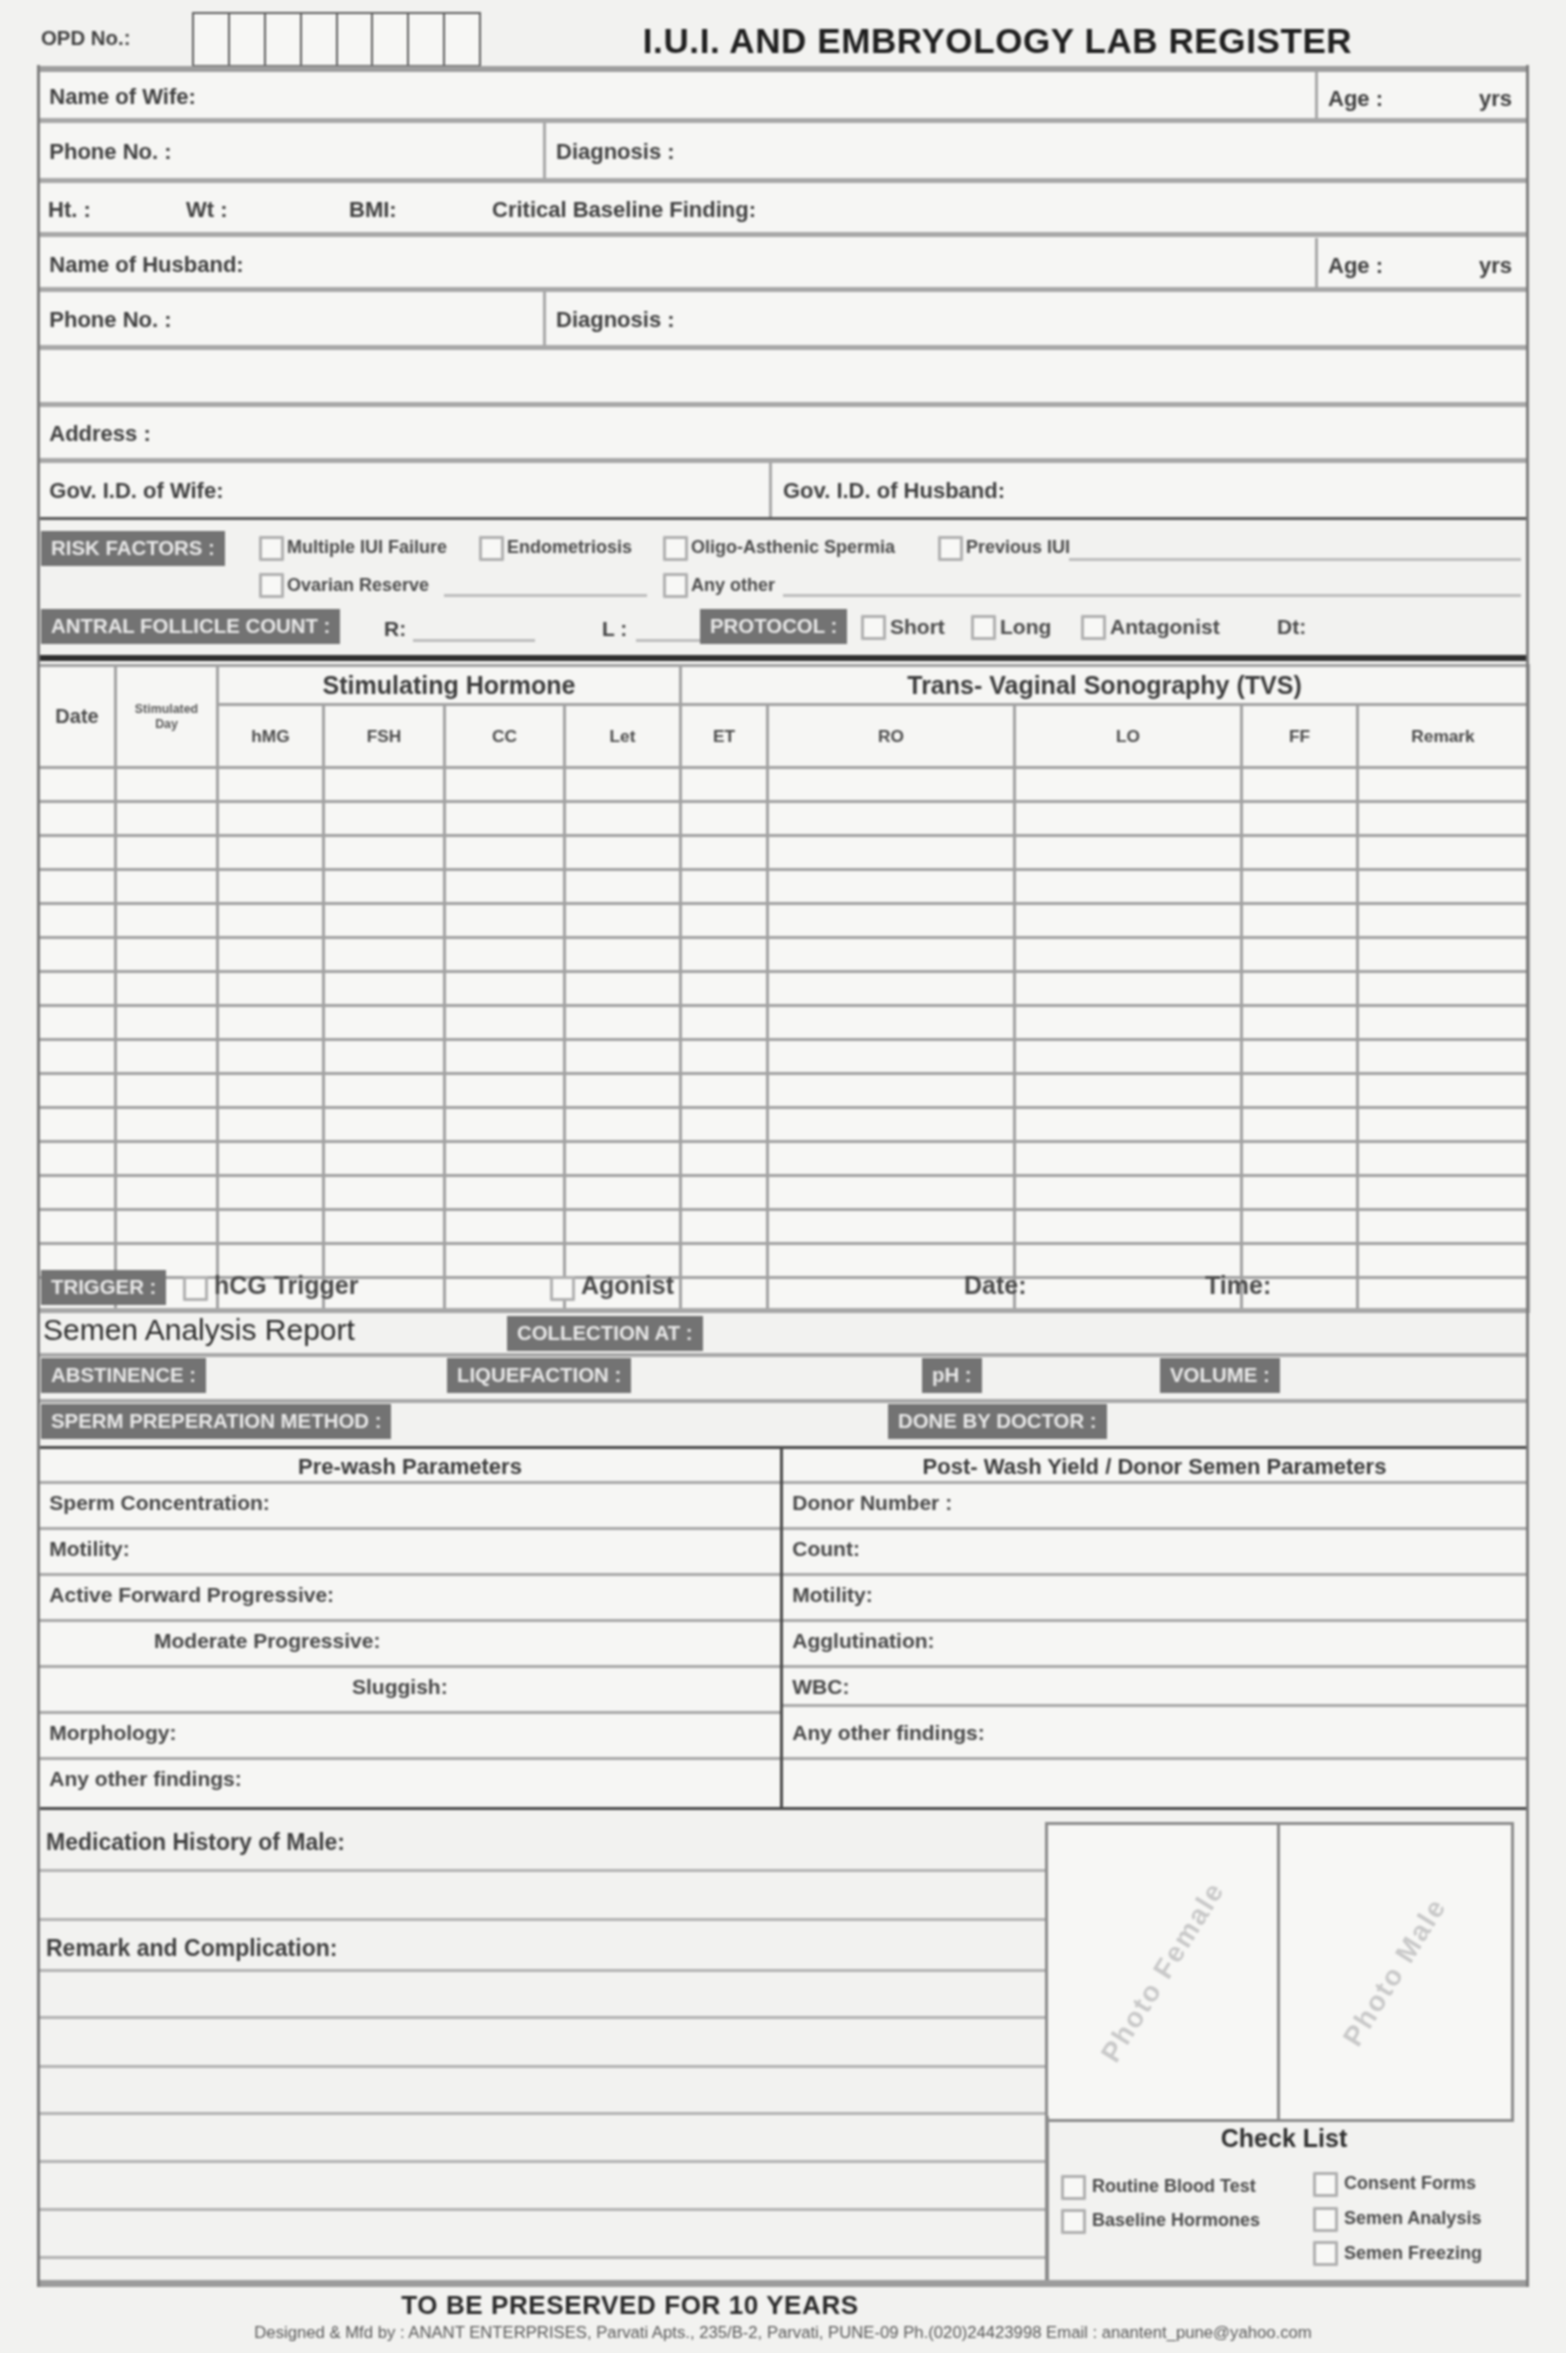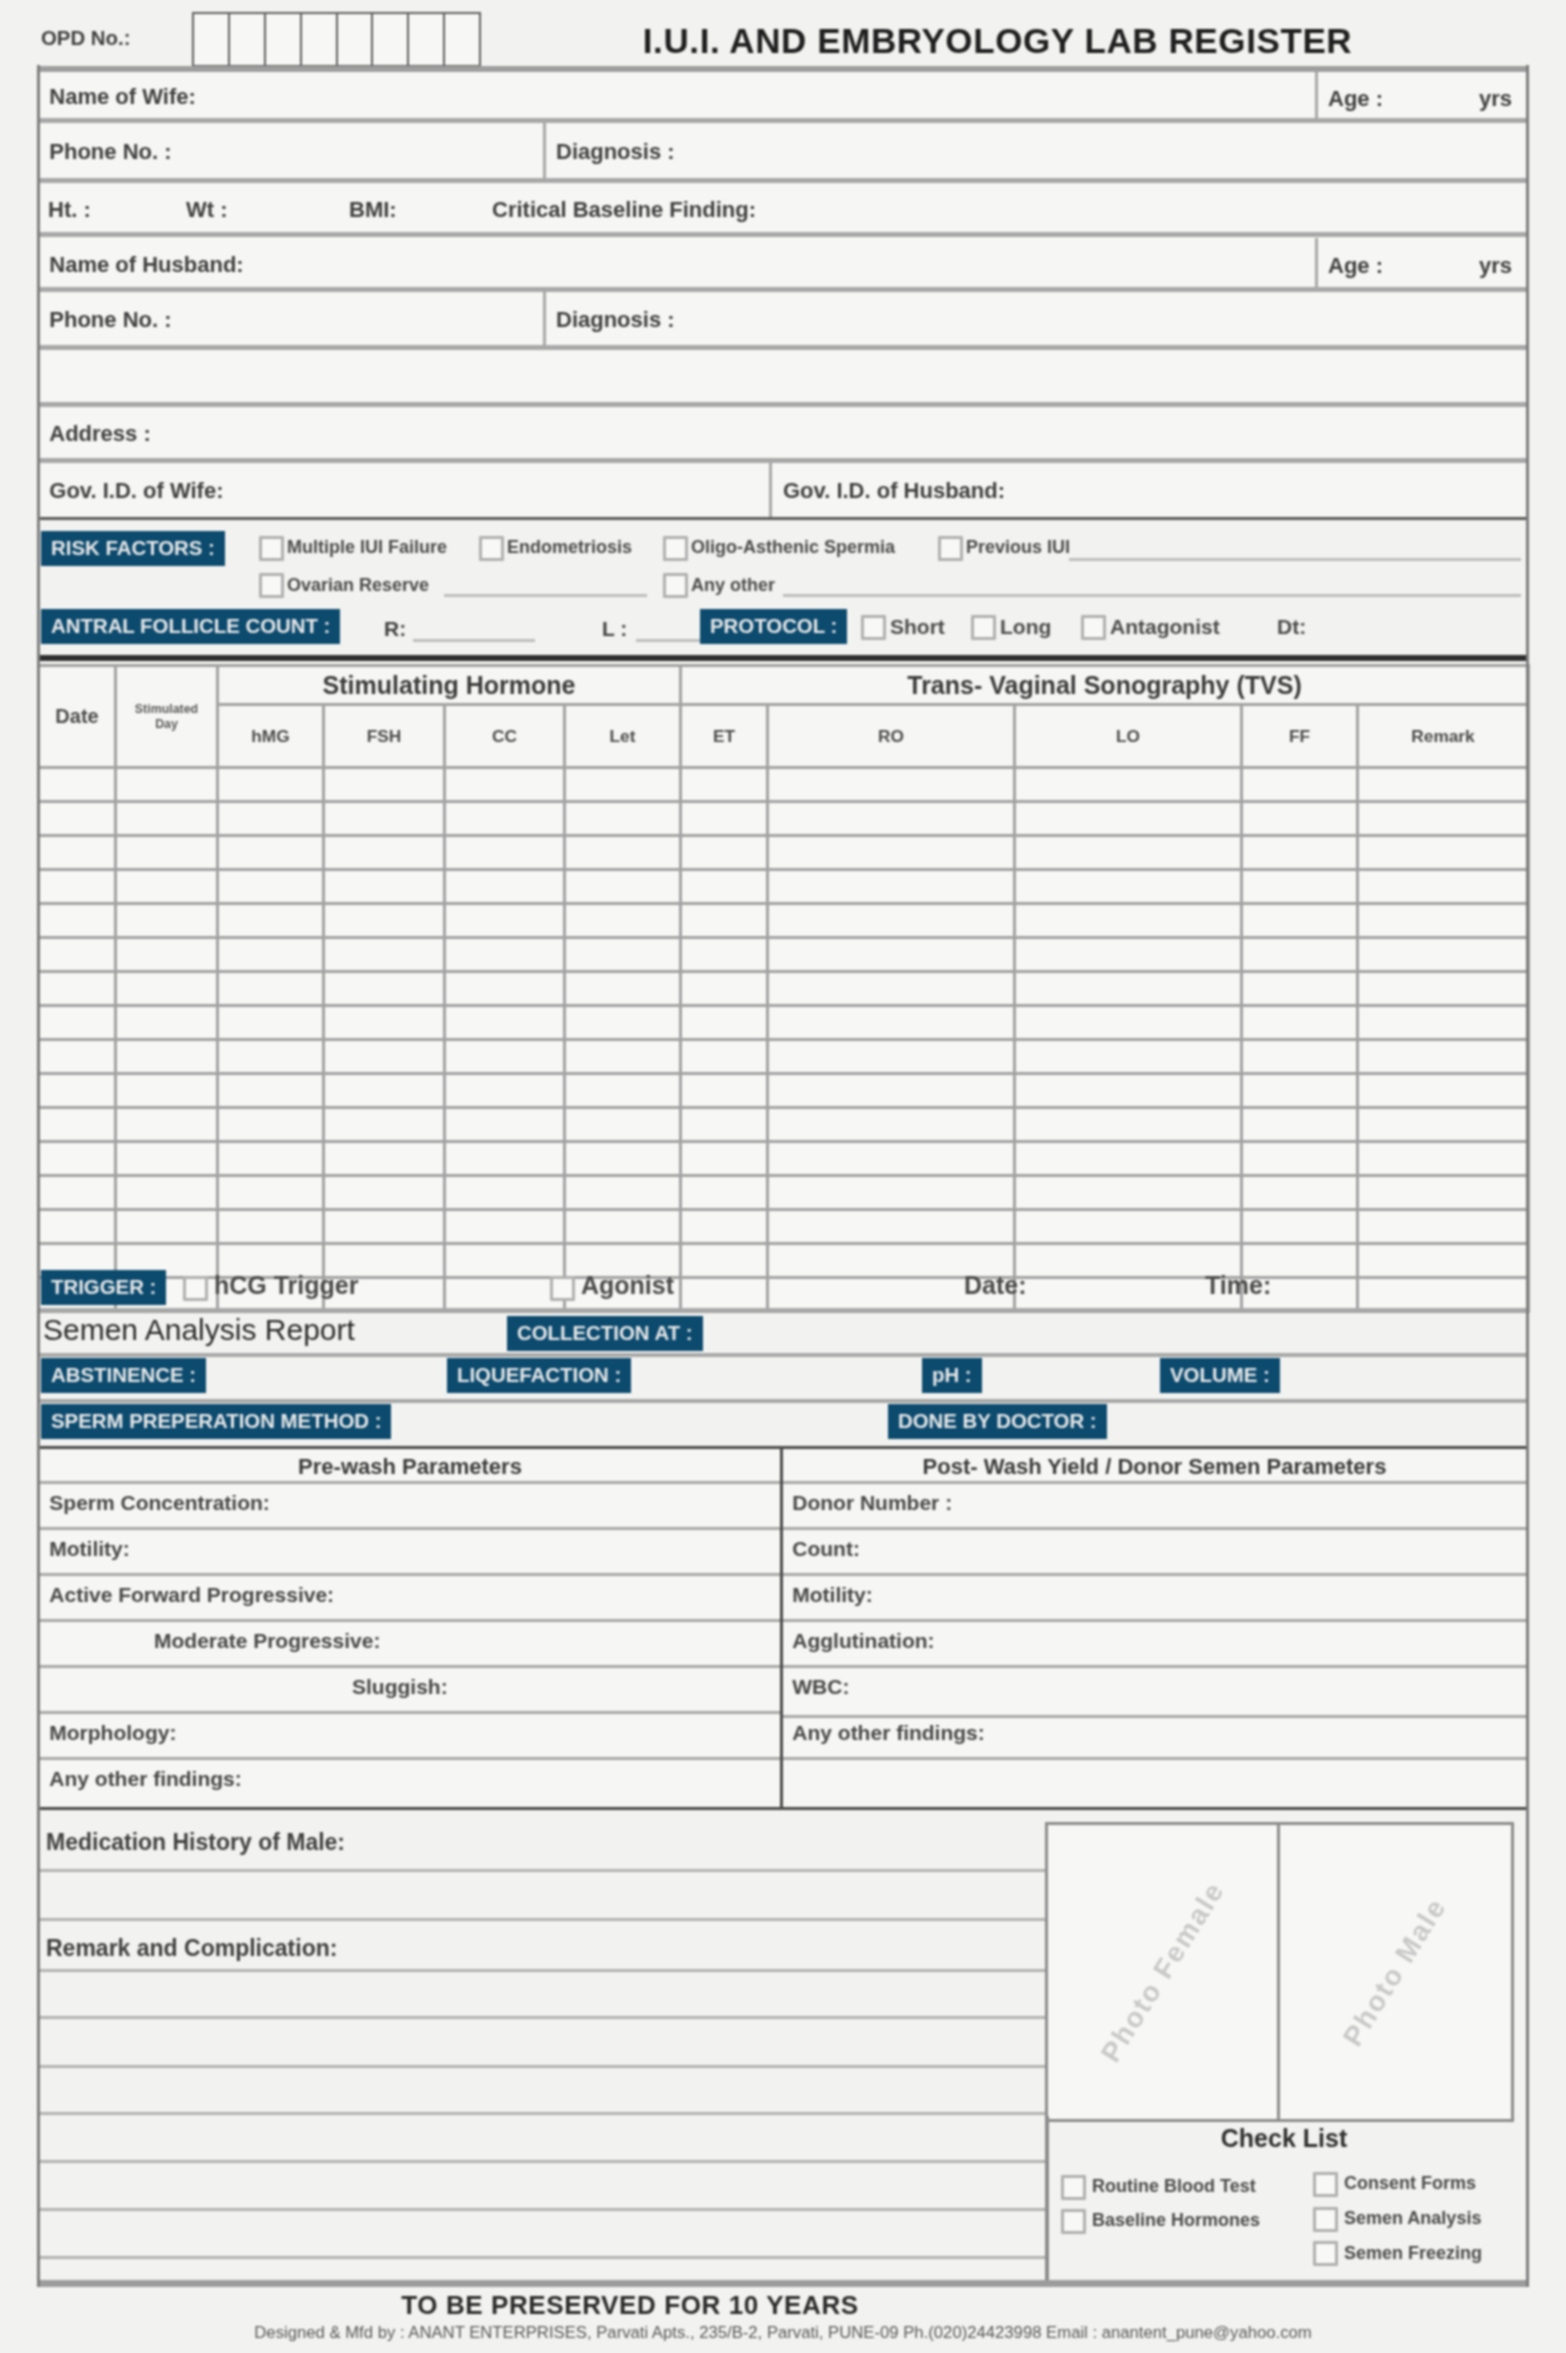--- a/index.html
+++ b/index.html
@@ -8,7 +8,7 @@
   #scan{position:absolute;inset:0;filter:blur(0.9px);}
   .abs{position:absolute;}
   .lbl{font-weight:bold;color:#3f3f3f;}
-  .chip{position:absolute;background:#0c4a6e;color:#e9e9e9;font-weight:bold;
+  .chip{position:absolute;background:#737373;color:#e9e9e9;font-weight:bold;
         font-size:20.4px;padding:6.2px 10px;white-space:nowrap;}
   .cb{position:absolute;width:18.5px;height:18.5px;border:3.1px solid #b0b0b0;background:#f8f8f6;border-radius:1.2px;}
   .wline{position:absolute;border-bottom:3.1px solid #bdbdbd;}

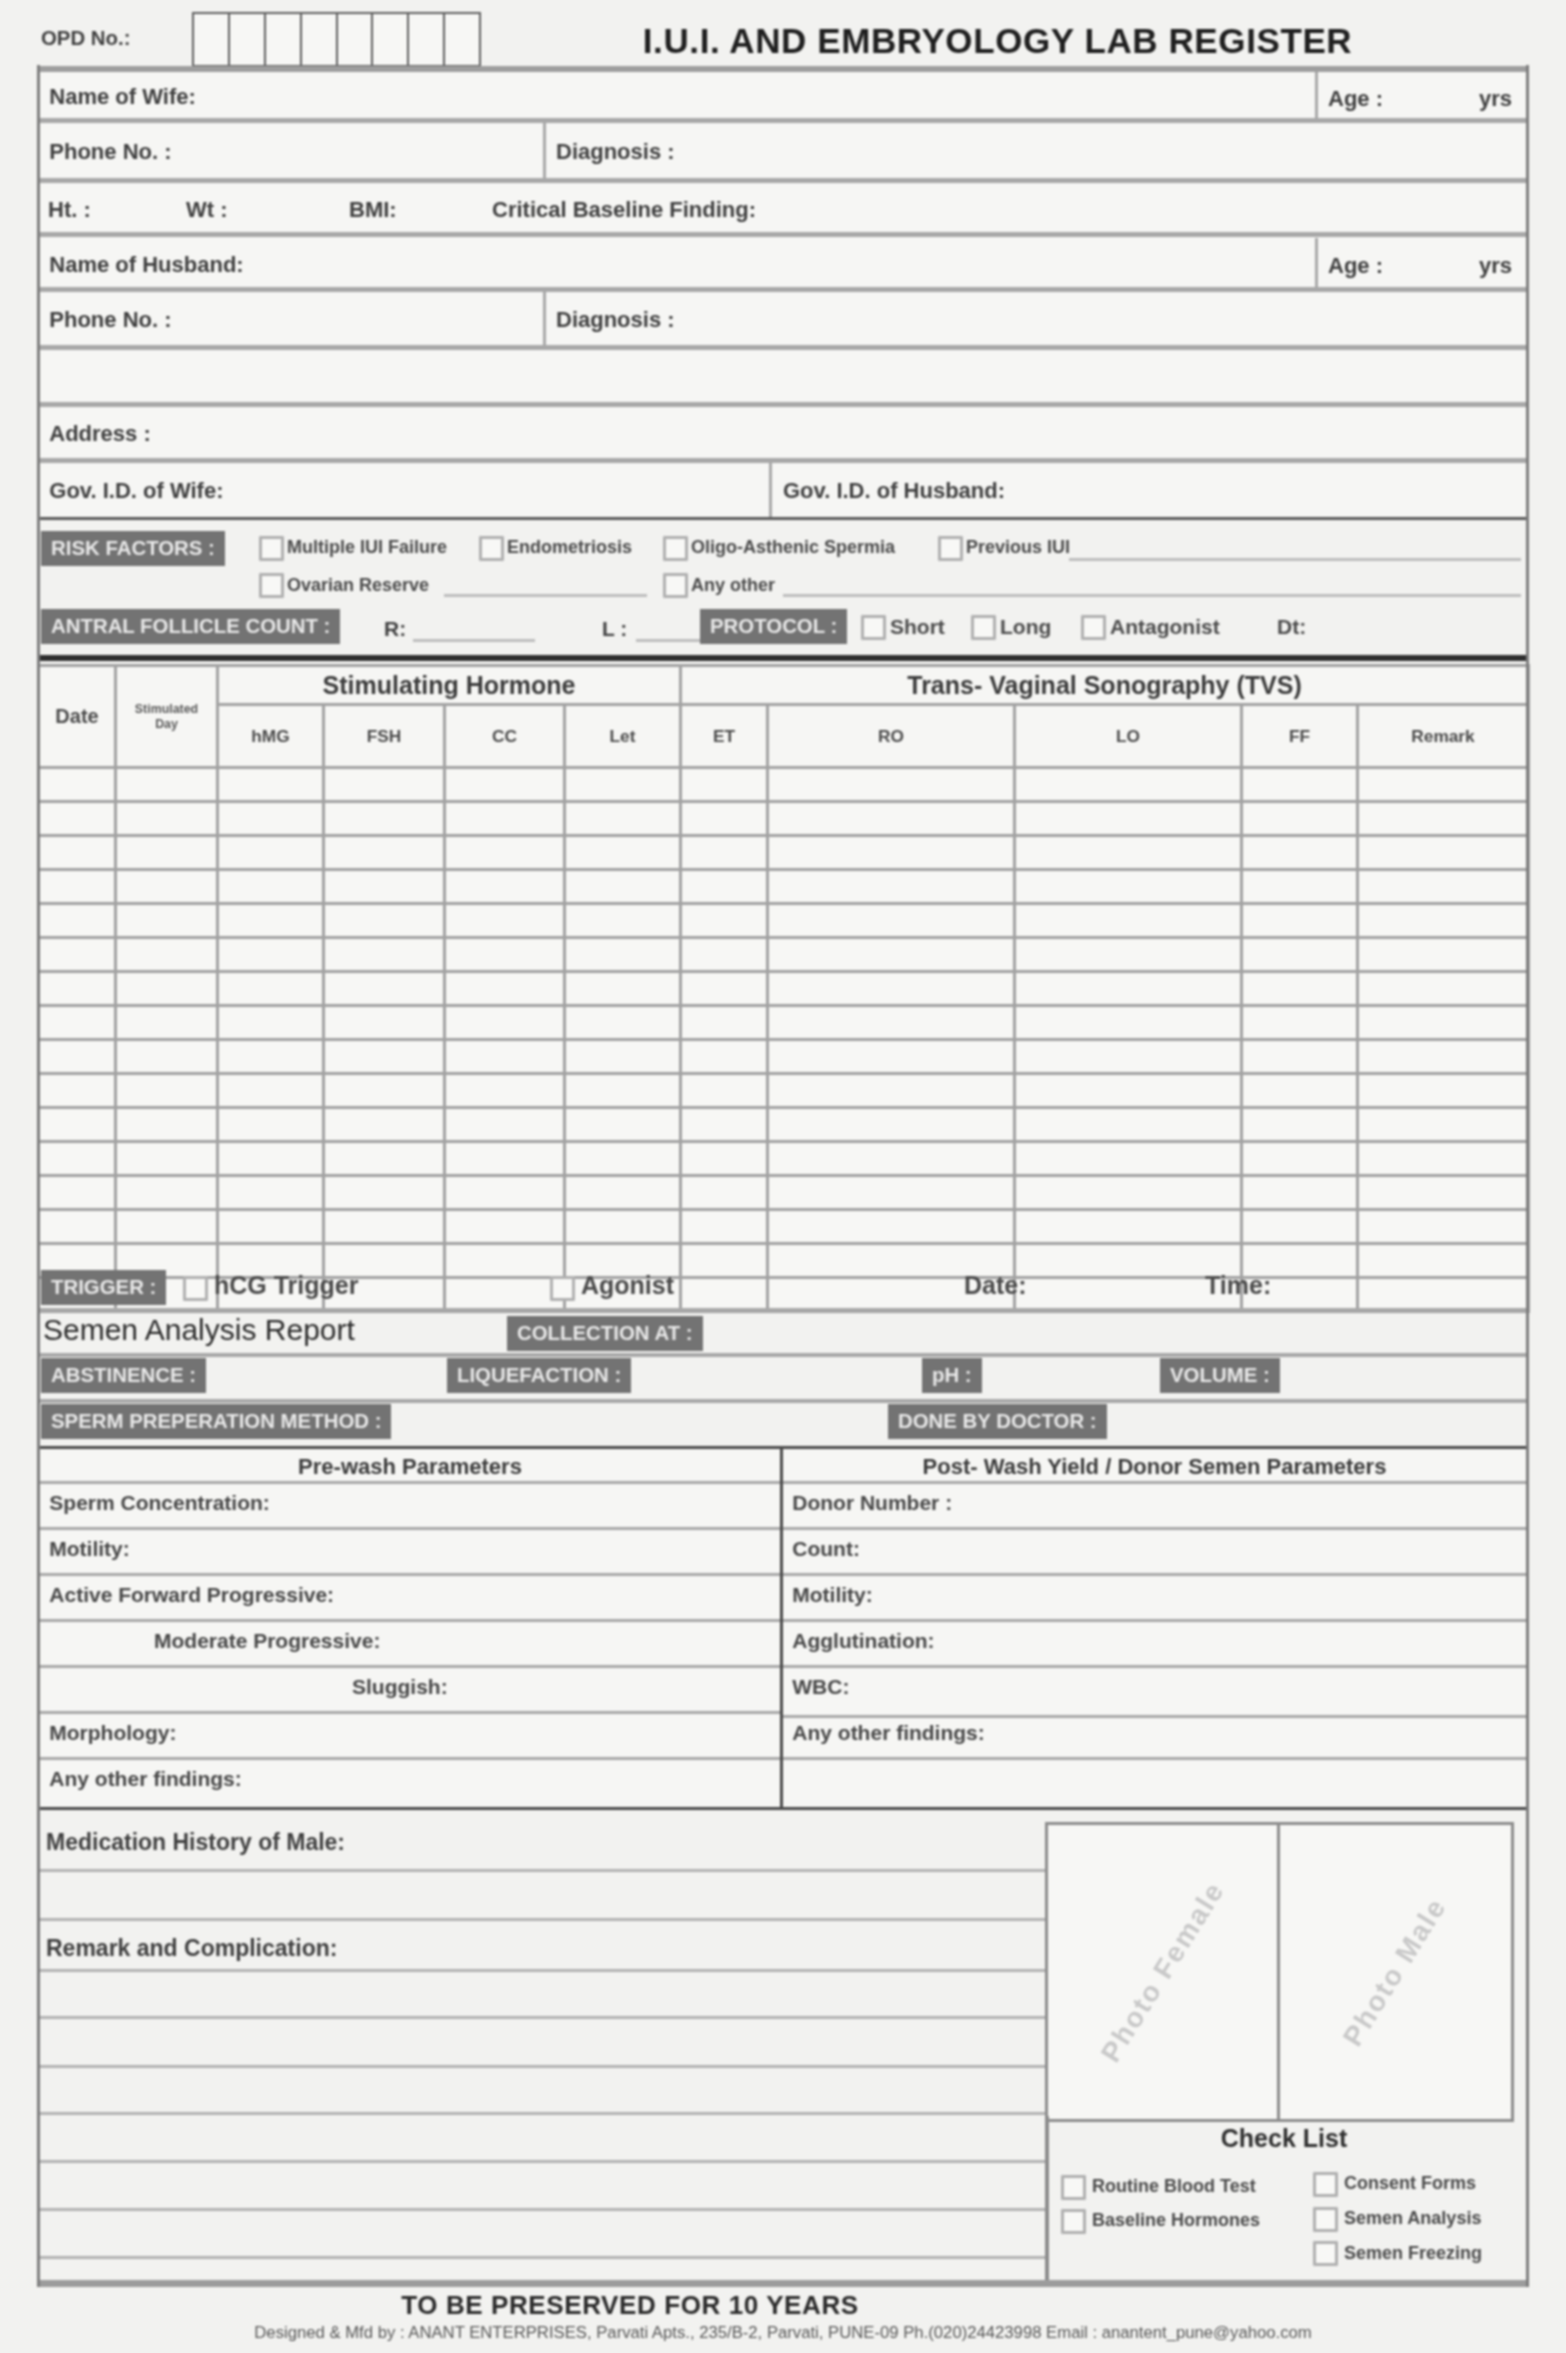--- a/index.html
+++ b/index.html
@@ -458,7 +458,7 @@
       <div class="wrow" style="top:173px;height:46px;">
             <span>Agglutination:</span>
           </div>
-      <div class="wrow" style="top:219px;height:50px;">
+      <div class="wrow" style="top:219px;height:39px;">
             <span>WBC:</span>
           </div>
       <div class="wrow" style="top:265px;height:46px;">

